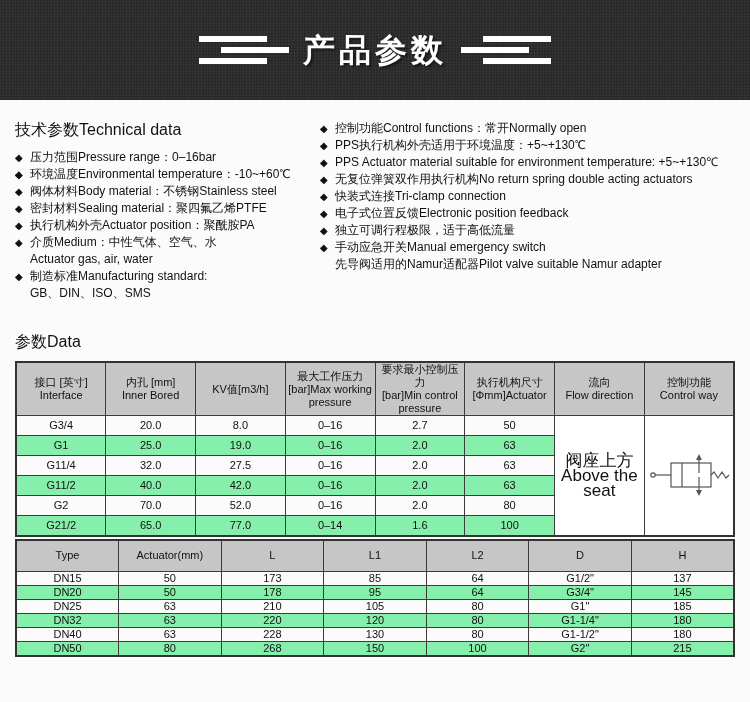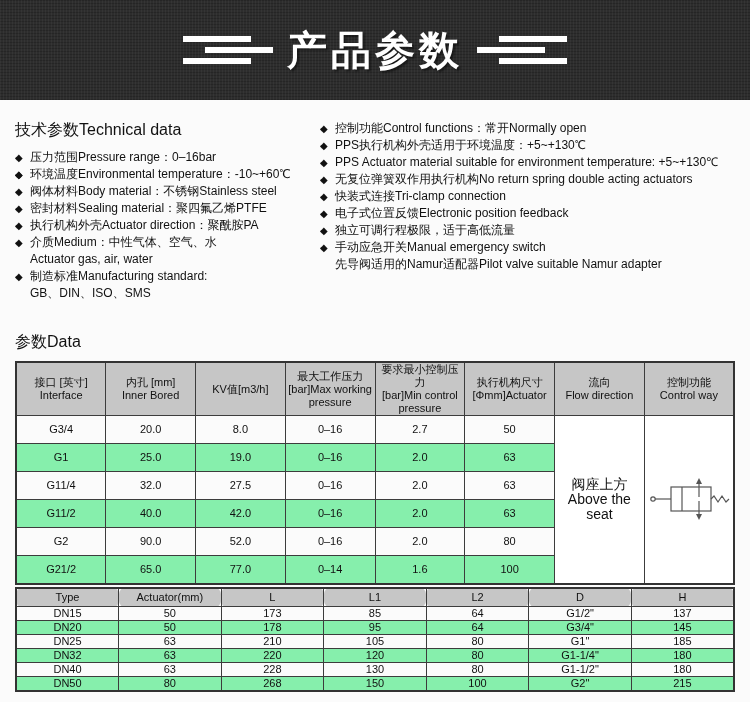--- a/index.html
+++ b/index.html
@@ -21,7 +21,7 @@
     display:flex; align-items:center; justify-content:center; gap:36px;
   }
   .banner-title {
-    margin:0; color:#ffffff; font-size:40px; font-weight:bold;
+    margin:0; color:#ffffff; font-size:32px; font-weight:bold;
     letter-spacing:4px; text-shadow:2px 2px 2px rgba(0,0,0,0.45);
     line-height:1;
   }

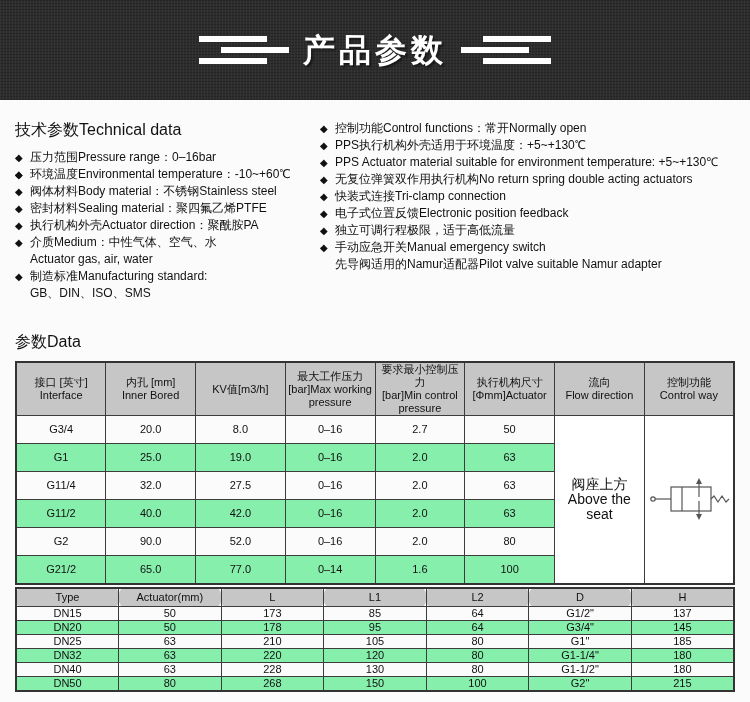--- a/index.html
+++ b/index.html
@@ -101,7 +101,7 @@
         <li><span class="bullet">◆</span><span>环境温度Environmental temperature：-10~+60℃</span></li>
         <li><span class="bullet">◆</span><span>阀体材料Body material：不锈钢Stainless steel</span></li>
         <li><span class="bullet">◆</span><span>密封材料Sealing material：聚四氟乙烯PTFE</span></li>
-        <li><span class="bullet">◆</span><span>执行机构外壳Actuator direction：聚酰胺PA</span></li>
+        <li><span class="bullet">◆</span><span>执行机构外壳Actuator position：聚酰胺PA</span></li>
         <li><span class="bullet">◆</span><span>介质Medium：中性气体、空气、水</span><span class="cont">Actuator gas, air, water</span></li>
         <li><span class="bullet">◆</span><span>制造标准Manufacturing standard:</span><span class="cont">GB、DIN、ISO、SMS</span></li>
       </ul>

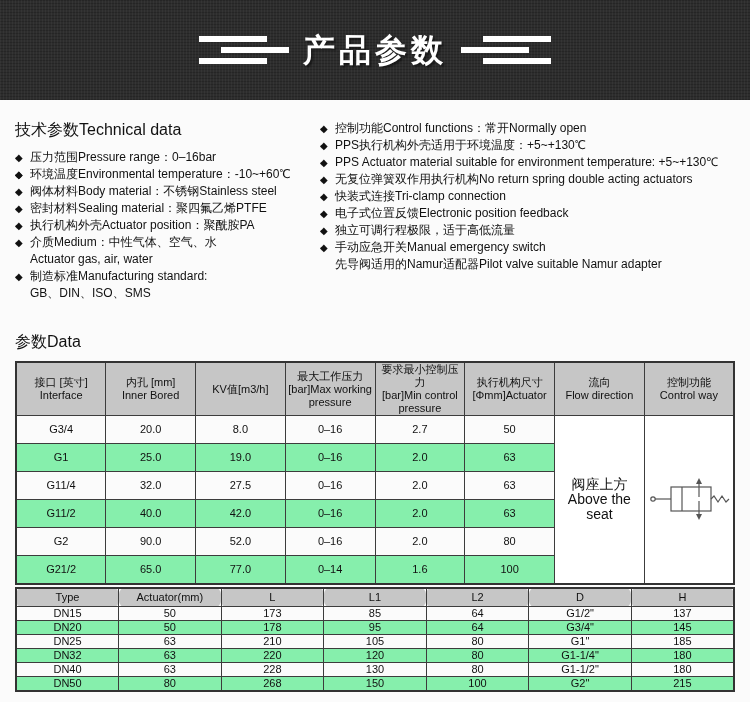--- a/index.html
+++ b/index.html
@@ -64,7 +64,7 @@
     white-space:pre-line; line-height:13px;
   }
   .data-table thead th { height:52px; }
-  .data-table tbody td { height:28px; line-height:15px; }
+  .data-table tbody td { height:20px; line-height:15px; }
   .dim-table thead th { height:19px; line-height:15px;border-radius:6px; }
   .dim-table tbody td { height:14px; line-height:13px; }
   tr.alt td { background:#86efac; }

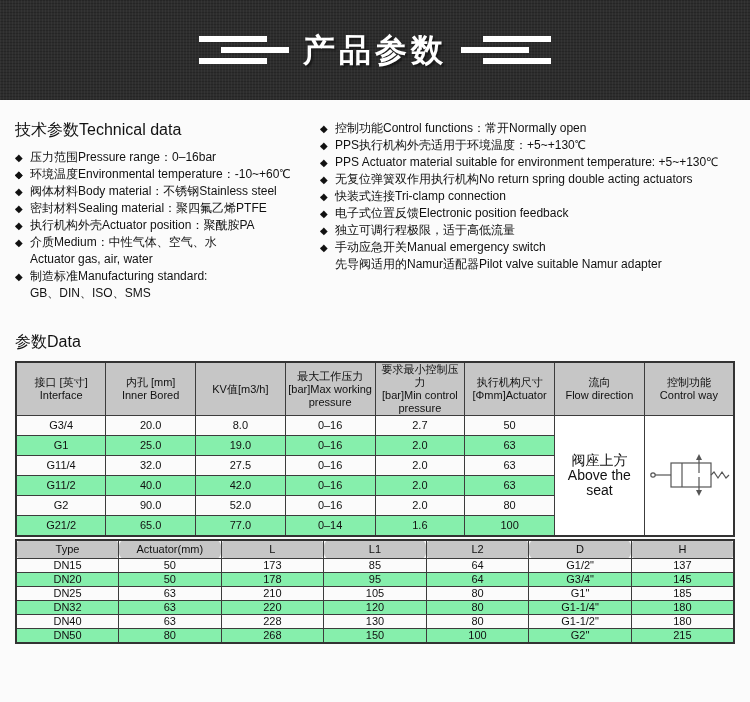--- a/index.html
+++ b/index.html
@@ -69,7 +69,7 @@
   .dim-table tbody td { height:14px; line-height:13px; }
   tr.alt td { background:#86efac; }
   td.merged { background:#ffffff; white-space:pre-line; line-height:16px; }
-  td.cell-flow { font-size:14px; }
+  td.cell-flow { font-size:17px; }
   .valve-svg { display:block; margin:0 auto; }
 </style>
 </head>

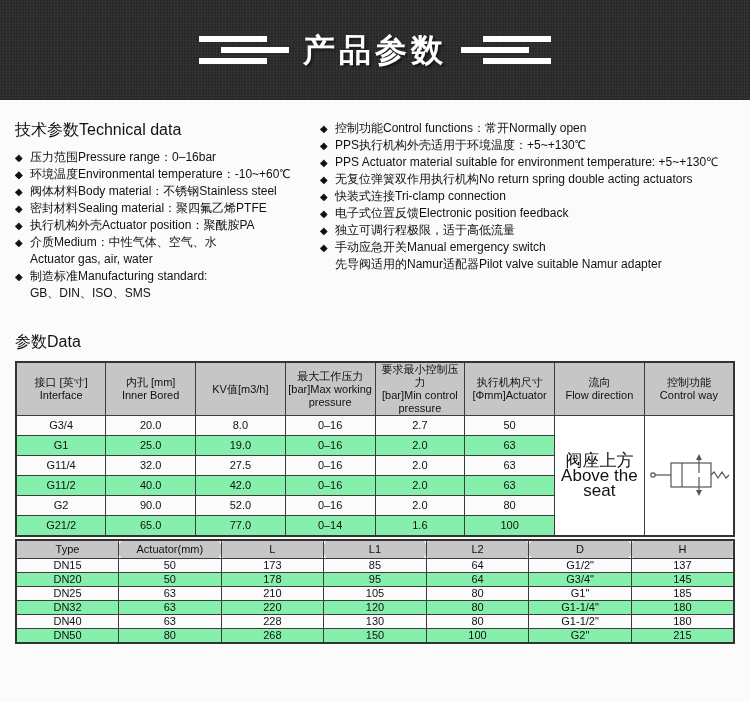--- a/index.html
+++ b/index.html
@@ -198,7 +198,7 @@
       </tr>
       <tr>
         <td>G2</td>
-        <td>90.0</td>
+        <td>70.0</td>
         <td>52.0</td>
         <td>0–16</td>
         <td>2.0</td>

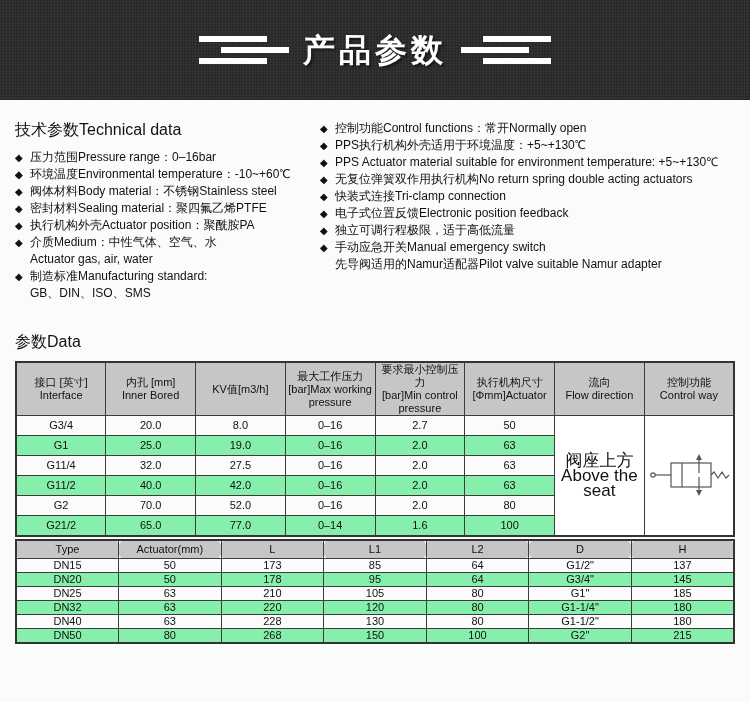--- a/index.html
+++ b/index.html
@@ -65,7 +65,7 @@
   }
   .data-table thead th { height:52px; }
   .data-table tbody td { height:20px; line-height:15px; }
-  .dim-table thead th { height:19px; line-height:15px;border-radius:6px; }
+  .dim-table thead th { height:32px; line-height:15px; }
   .dim-table tbody td { height:14px; line-height:13px; }
   tr.alt td { background:#86efac; }
   td.merged { background:#ffffff; white-space:pre-line; line-height:16px; }

